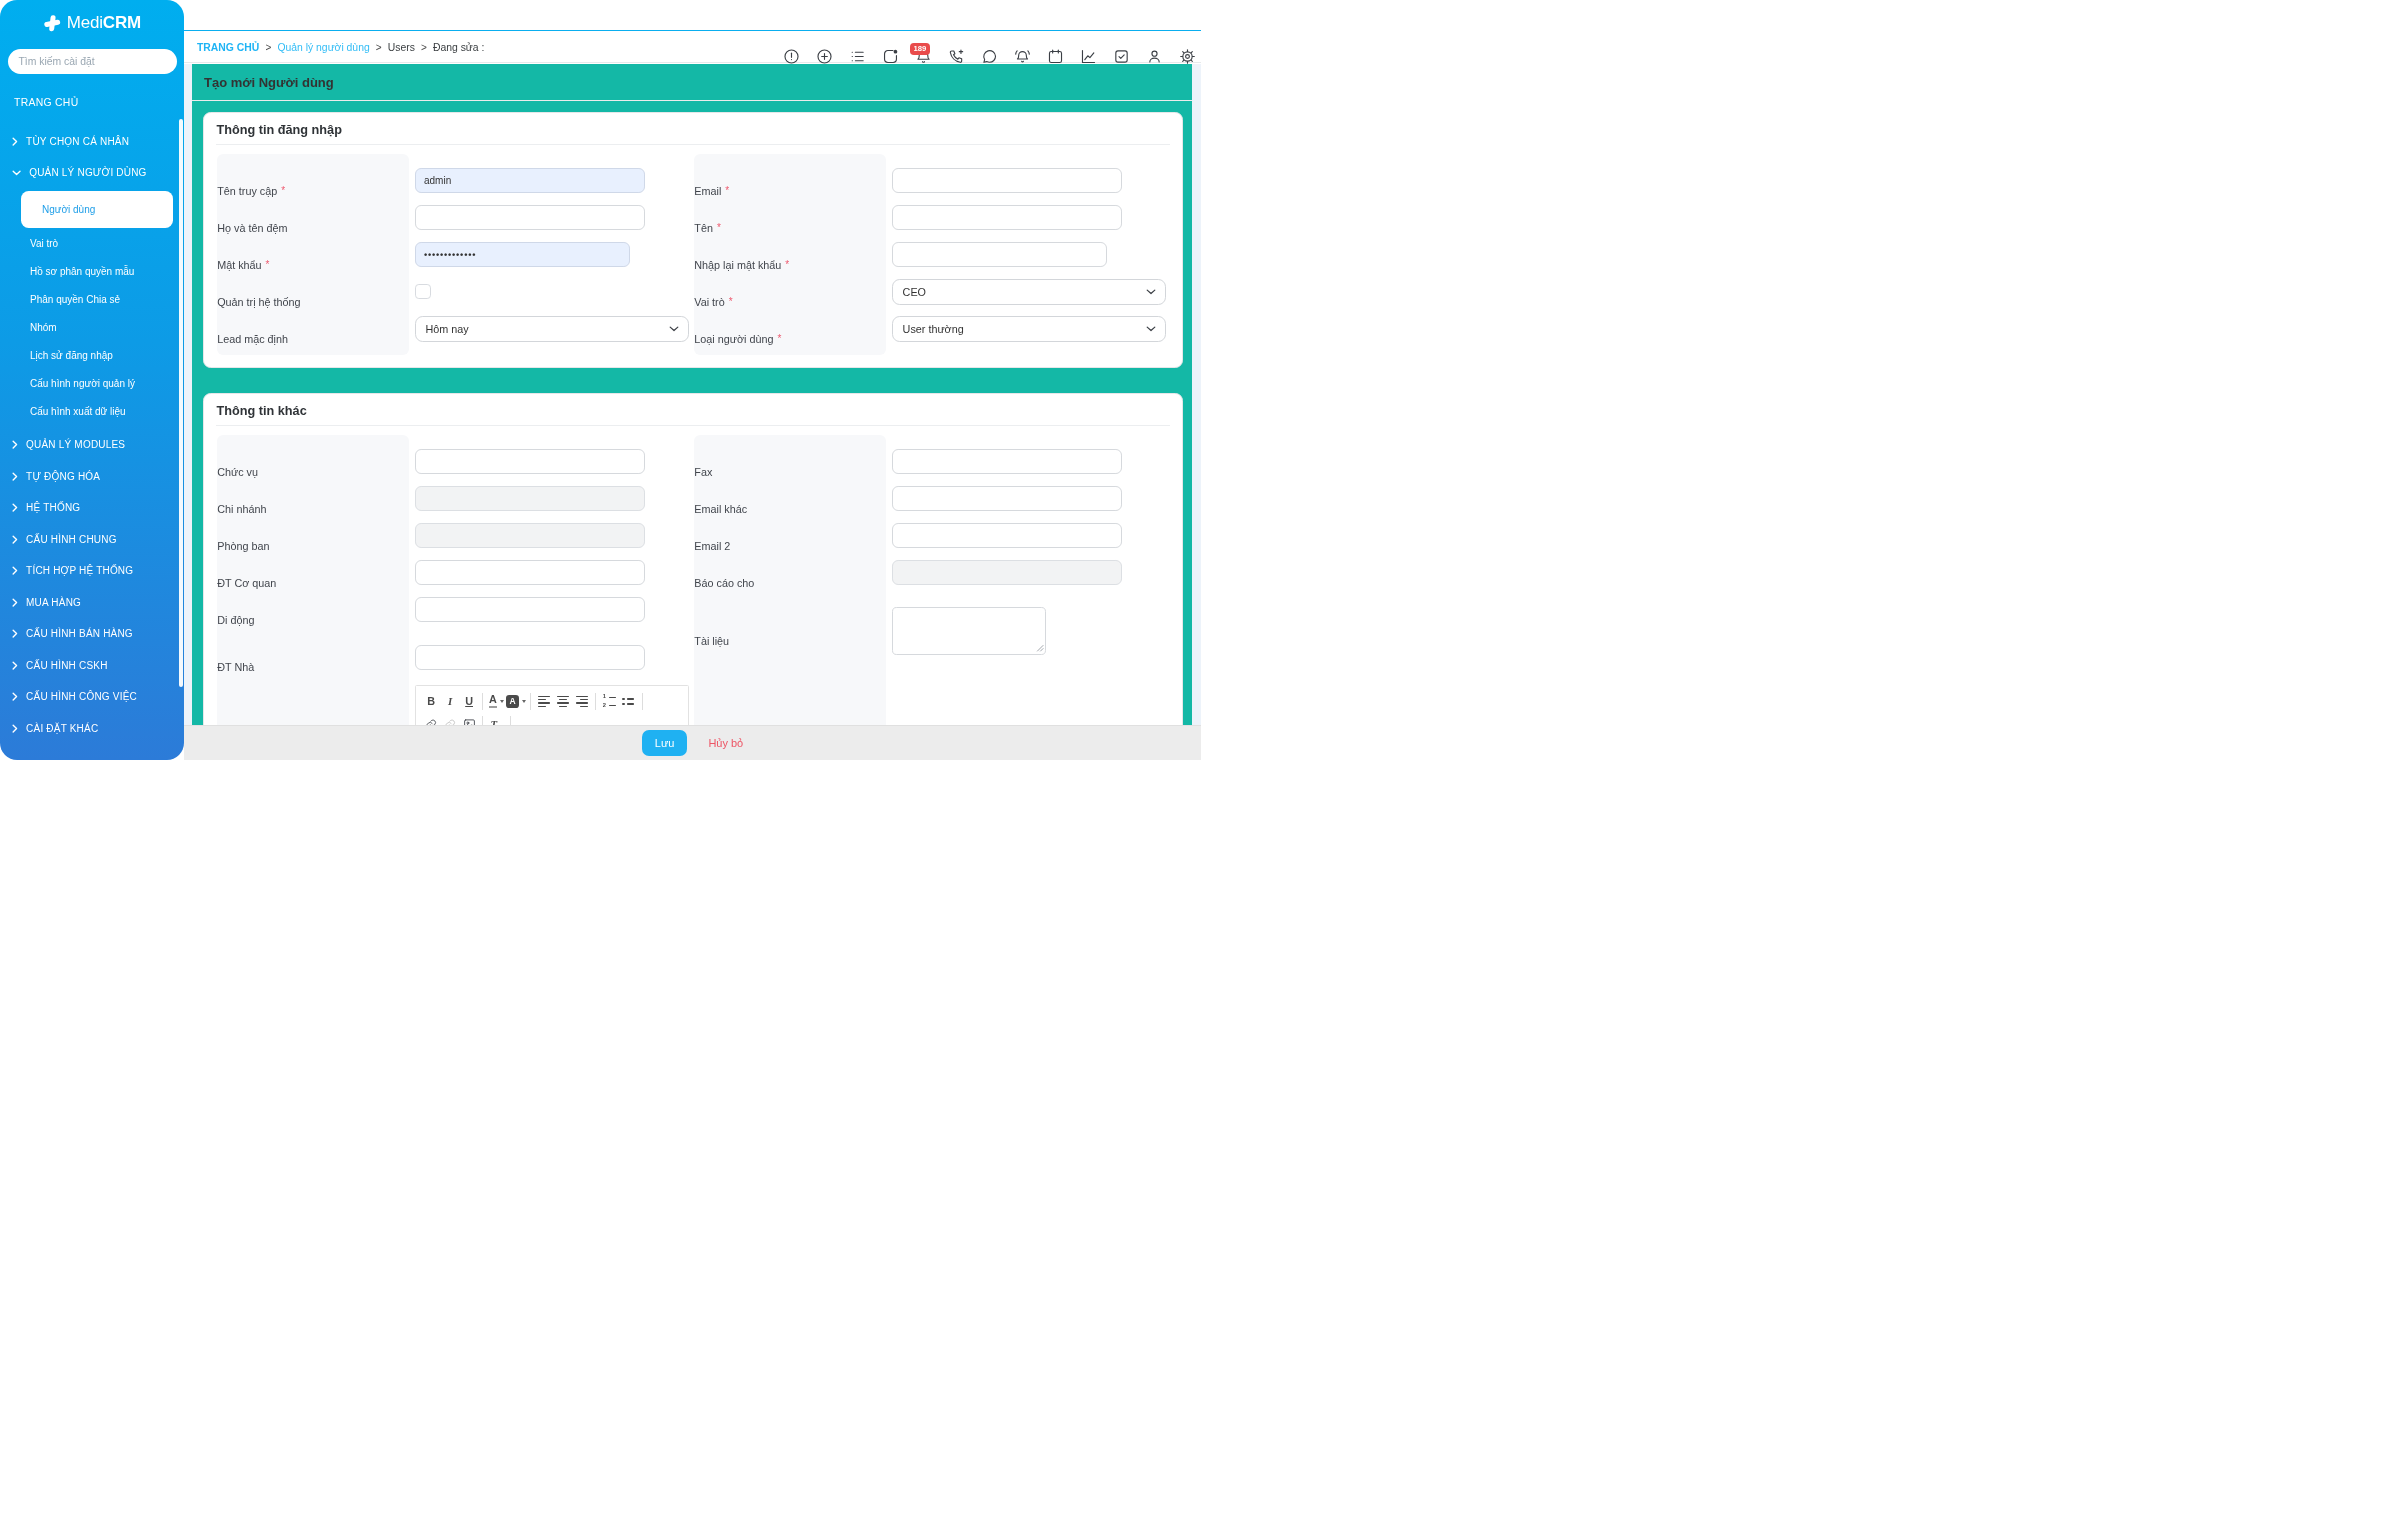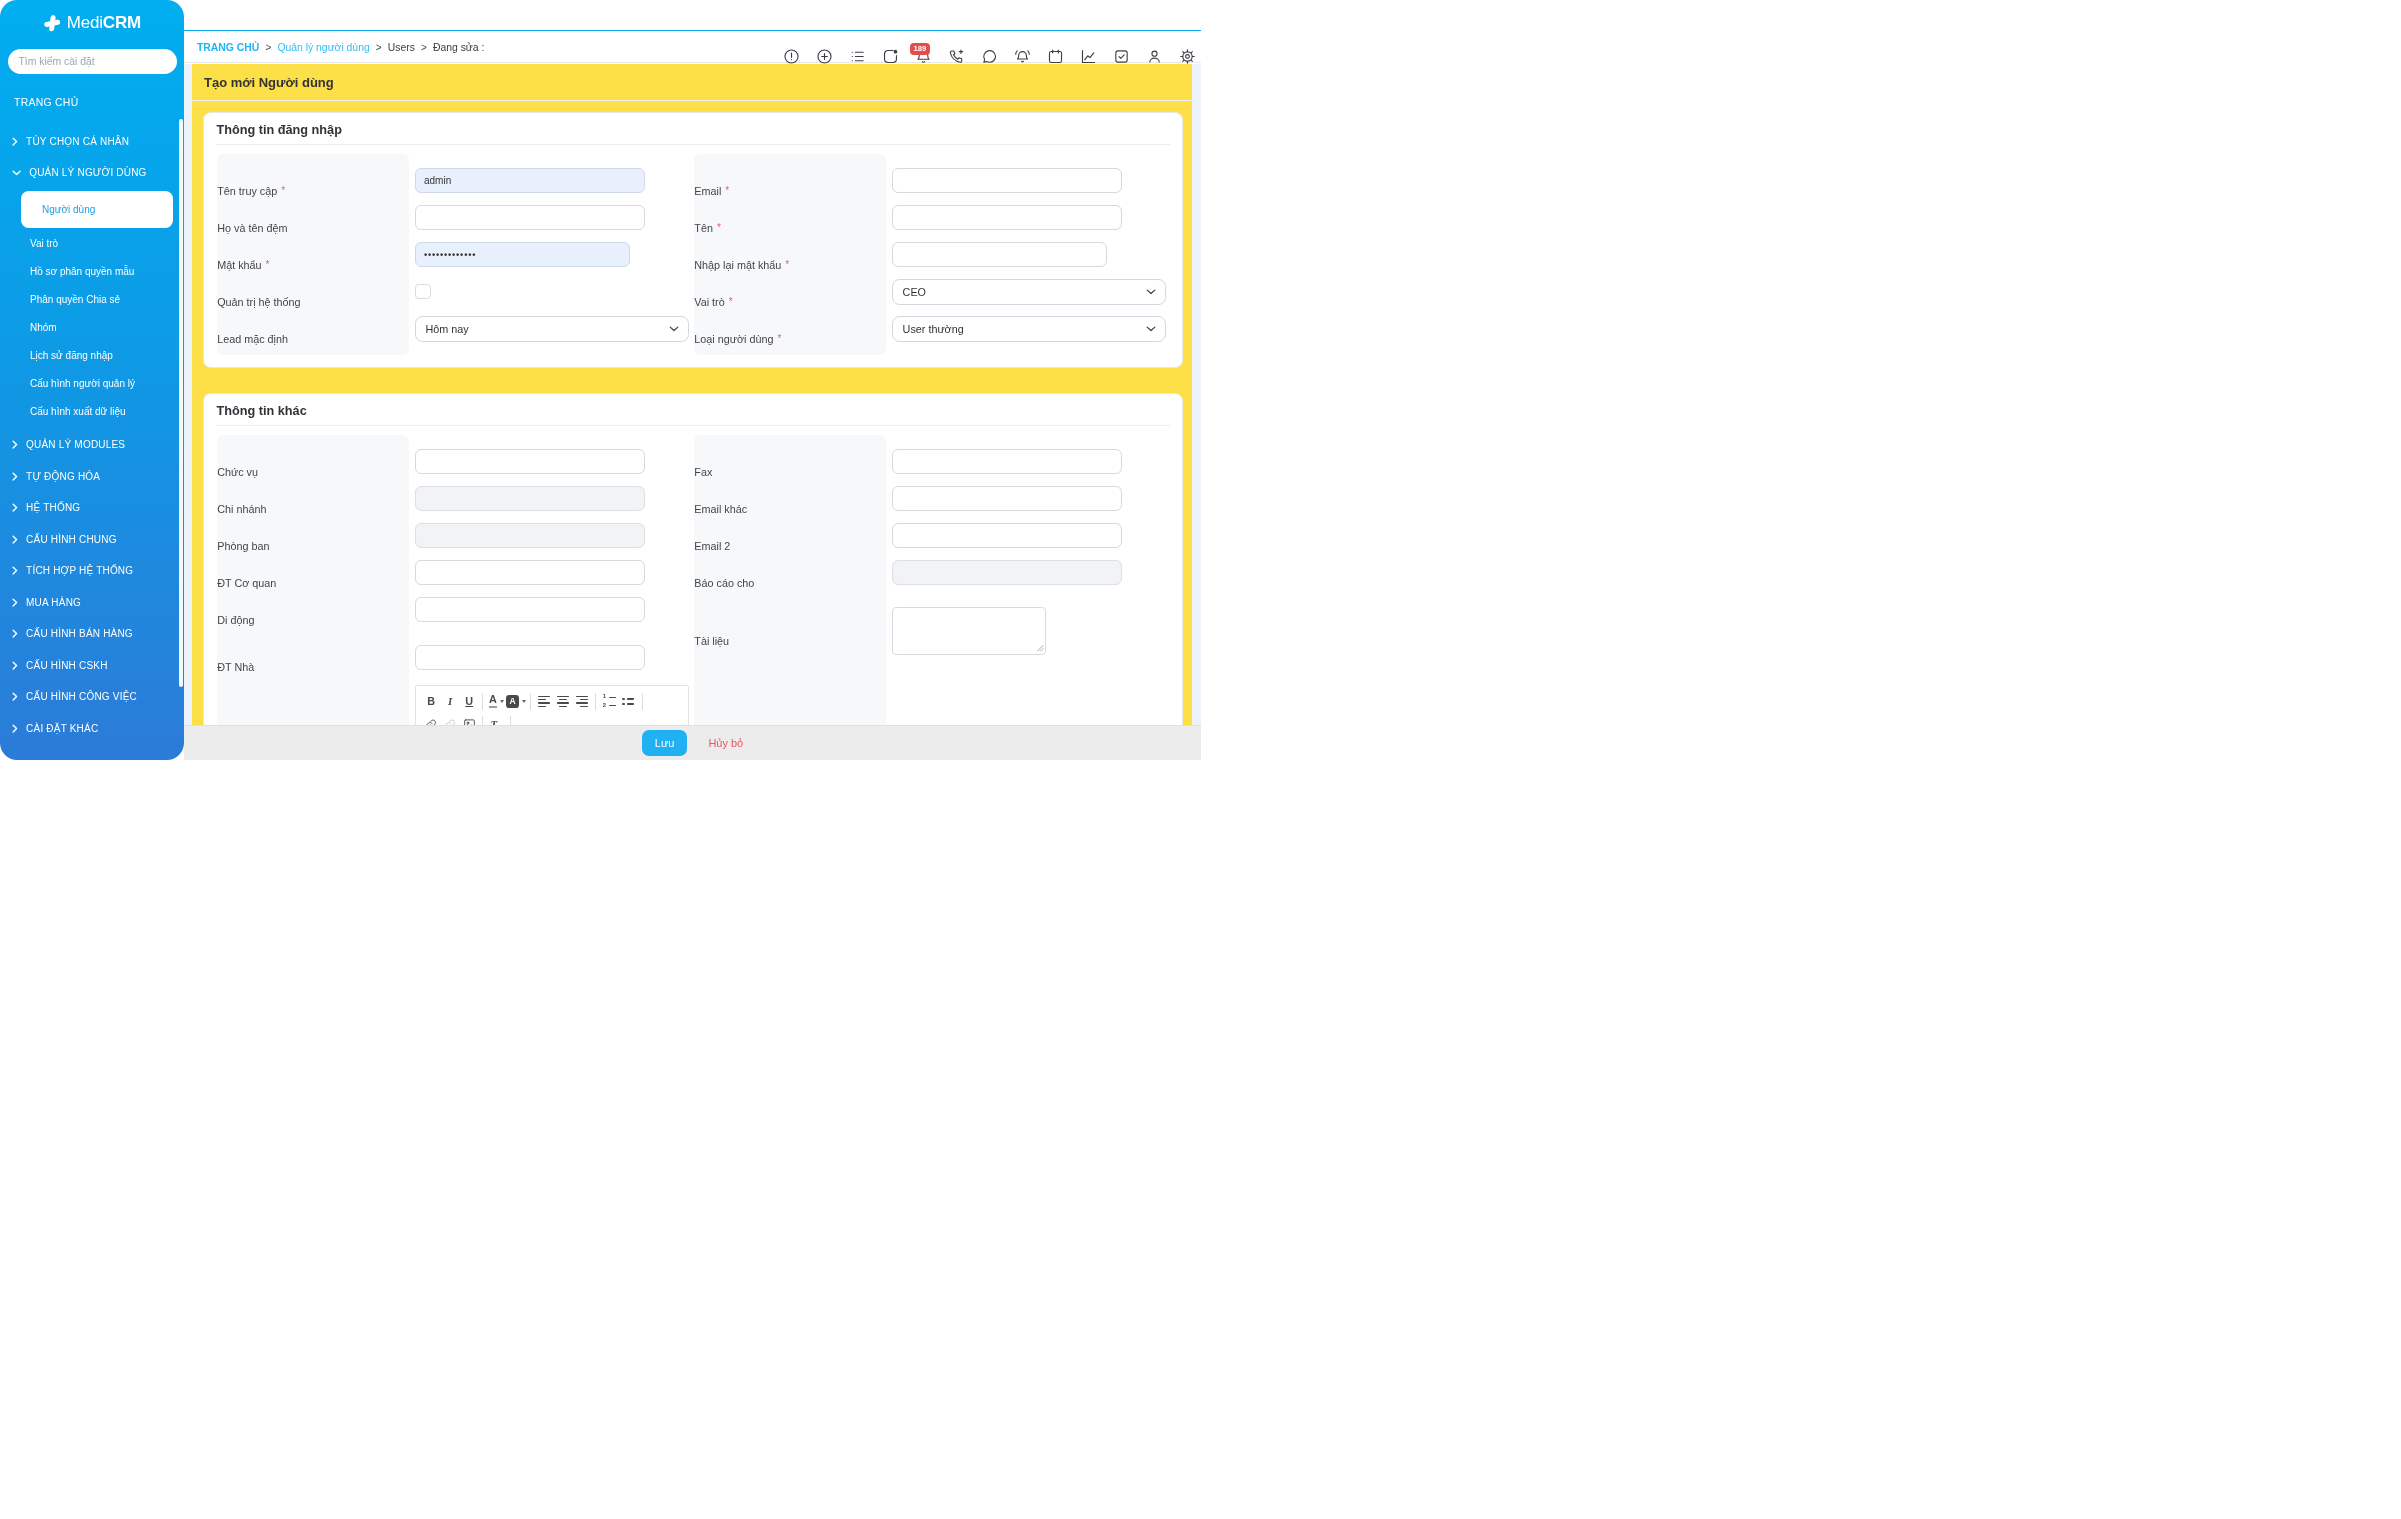--- a/index.html
+++ b/index.html
@@ -50,7 +50,7 @@
   
   .workspace{position:absolute;left:184px;top:64px;right:0;bottom:35px;background:#EDF3FA;
              padding:0 9.2px 0 7.7px;overflow:hidden;}
-  .panel{background:#fde047;width:100%;height:100%;overflow:hidden;}
+  .panel{background:#14b8a6;width:100%;height:100%;overflow:hidden;}
   .ptitle{height:37px;display:flex;align-items:center;padding:0 12.3px;font-size:13px;font-weight:600;
           color:#333;border-bottom:0.8px solid #ECECEC;}
 

